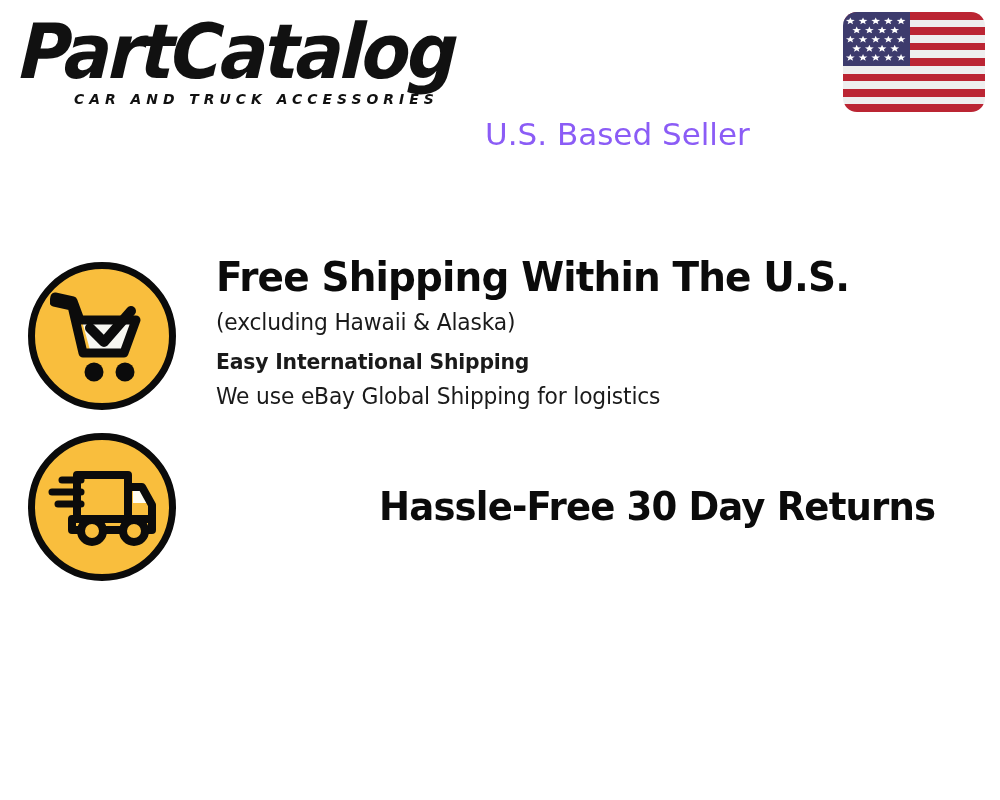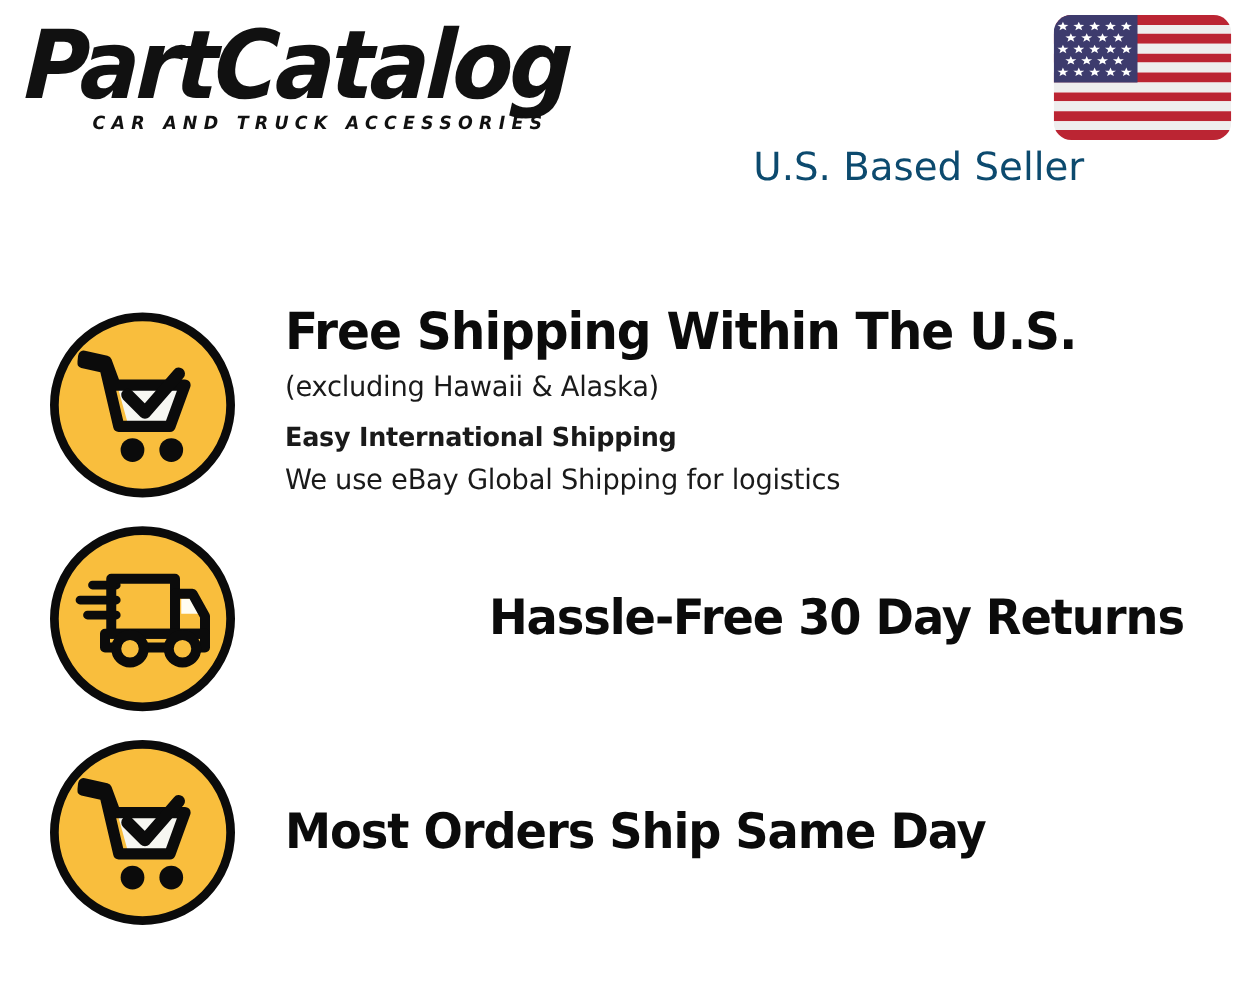--- a/index.html
+++ b/index.html
@@ -89,12 +89,12 @@
     right: 15px;
     top: 115px;
     width: 500px;
-    text-align: center;
+    text-align: left;
     font-family: "DejaVu Sans", sans-serif;
     font-weight: 400;
     font-size: 31px;
     line-height: 38px;
-    color: #0c4a6e;
+    color: #8b5cf6;
     letter-spacing: 0px;
     white-space: nowrap;
   }

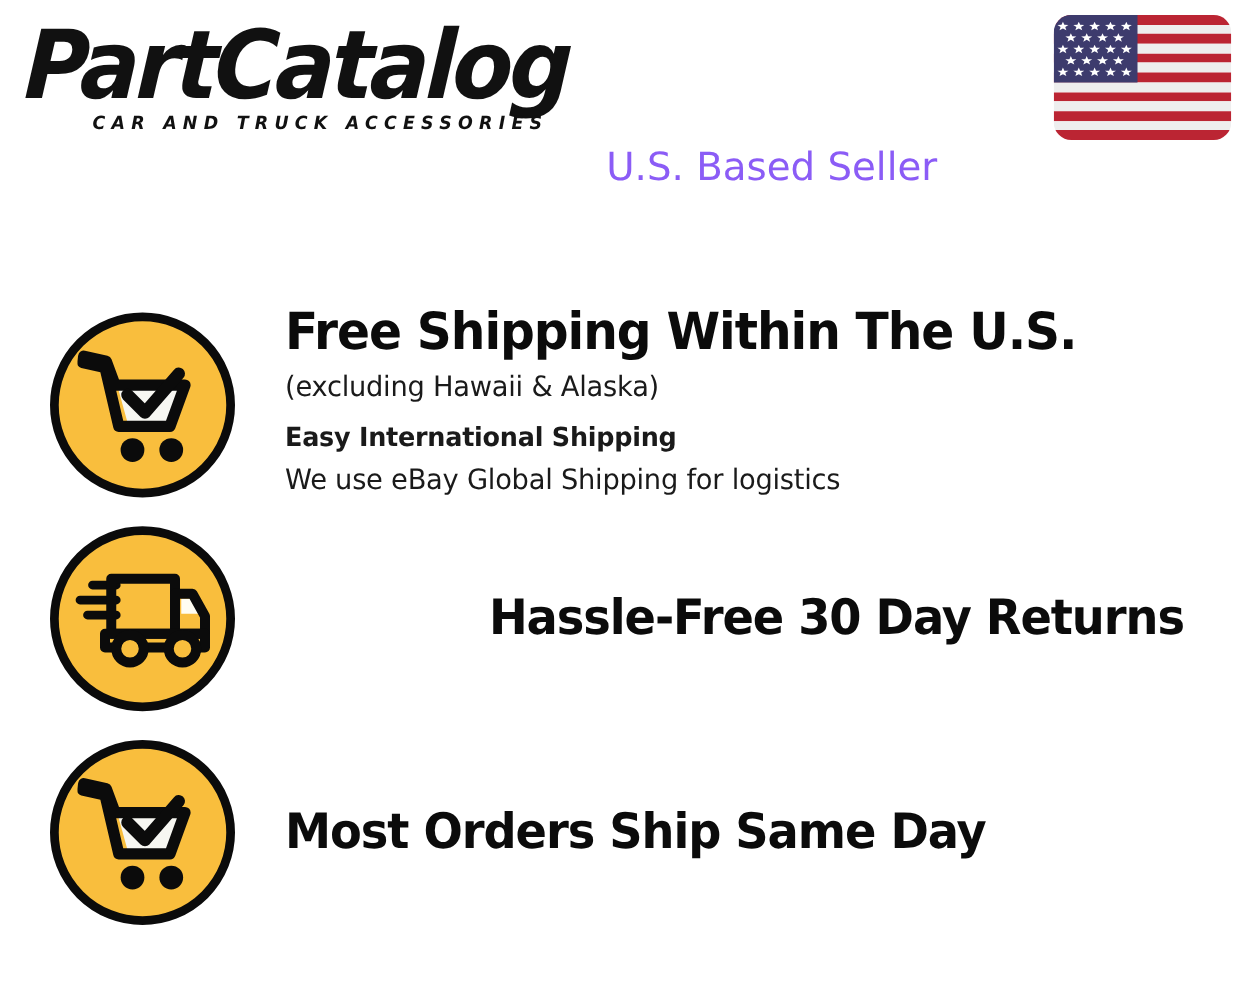--- a/index.html
+++ b/index.html
@@ -102,10 +102,11 @@
   
   .feature-row {
     position: absolute;
-    left: 40px;
+    left: 28px;
     width: 945px;
     display: flex;
     align-items: center;
+    margin-top: 12px;
   }
   #feature-row-0 { top: 240px; height: 170px; align-items: flex-start; }
   #feature-row-1 { top: 421px; height: 148px; text-align: right; }

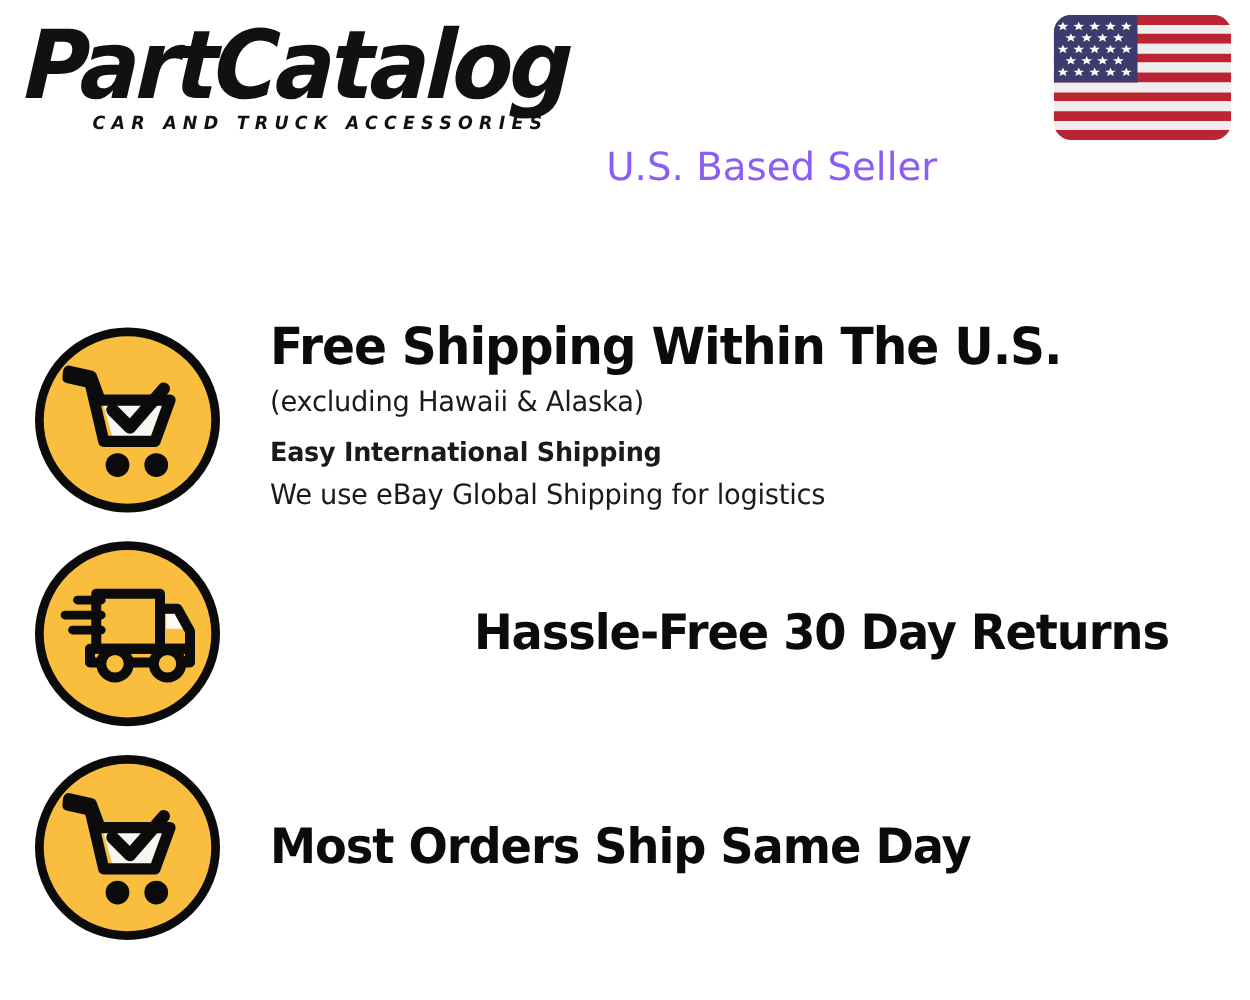--- a/index.html
+++ b/index.html
@@ -284,20 +284,6 @@
     </div>
   </div>
 
-  <div class="feature-row" id="feature-row-2">
-    <div class="feature-icon">
-      <svg width="104" height="96" viewBox="0 0 104 96" aria-hidden="true">
-        <path d="M32 33 L83 33 L75 62 L40 62 Z" fill="#F7F7F2"></path>
-        <path d="M5 9 L23 13 L30 32 L86 32 L74 65 L33 65 L22 18 L4 14 Z" fill="none" stroke="#0B0B0B" stroke-width="9" stroke-linecap="round" stroke-linejoin="round"></path>
-        <path d="M40 40 L54 54 L81 23" fill="none" stroke="#0B0B0B" stroke-width="10" stroke-linecap="round" stroke-linejoin="round"></path>
-        <circle cx="44" cy="84" r="9.5" fill="#0B0B0B"></circle>
-        <circle cx="75" cy="84" r="9.5" fill="#0B0B0B"></circle>
-      </svg>
-    </div>
-    <div class="feature-text">
-      <div class="feature-title">Most Orders Ship Same Day</div>
-    </div>
-  </div>
 
 </div>
 

